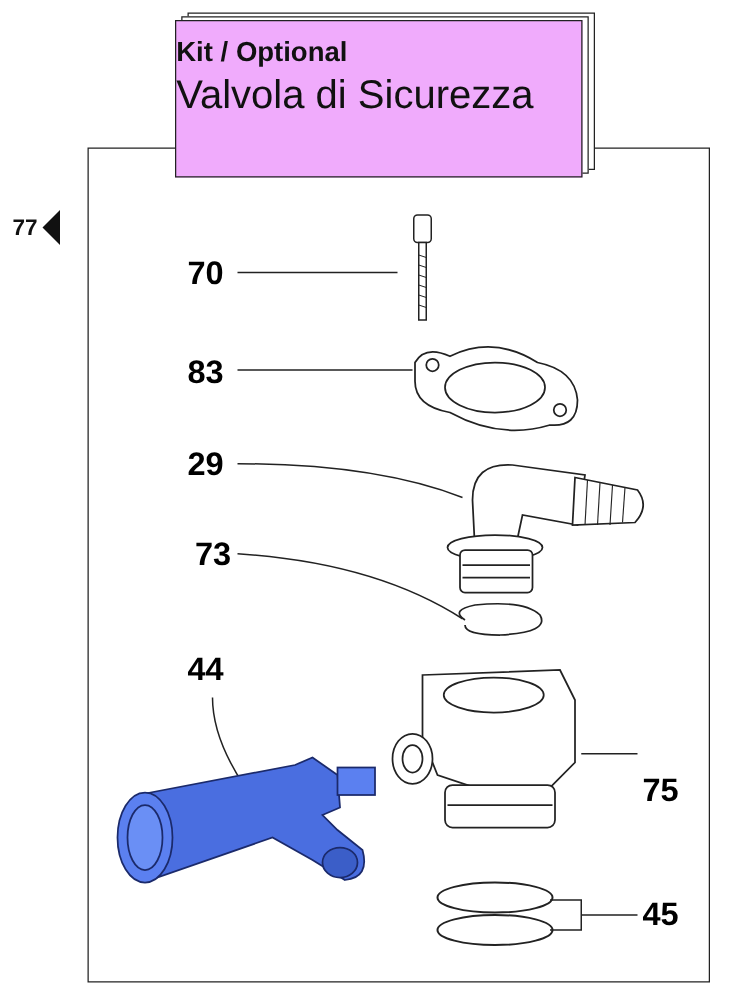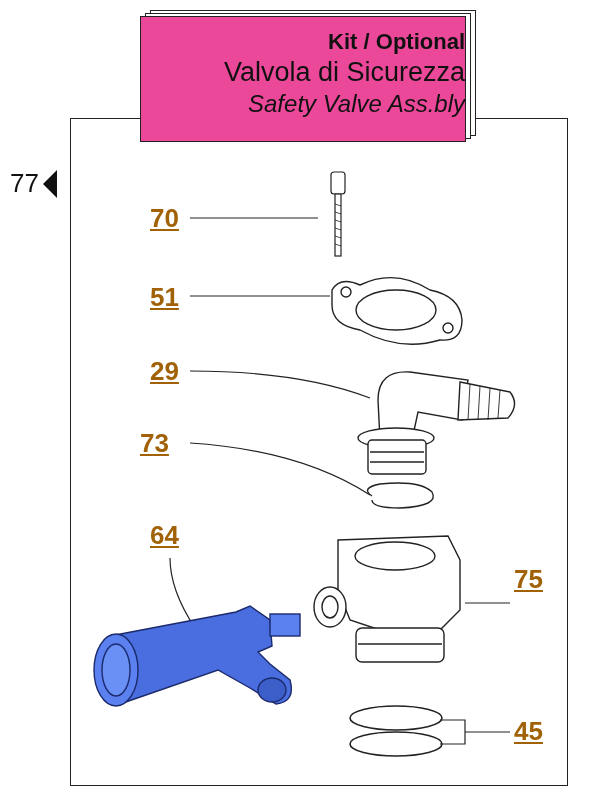--- a/index.html
+++ b/index.html
@@ -8,7 +8,7 @@
   .title-stack { position:absolute; left:140px; top:16px; width:336px; height:128px; }
   .title-back2 { position:absolute; left:10px; top:-6px; width:324px; height:124px; border:1.3px solid #222; background:#fff; }
   .title-back1 { position:absolute; left:5px; top:-3px; width:324px; height:124px; border:1.3px solid #222; background:#fff; }
-  .title-box { position:absolute; left:0; top:0; width:324px; height:124px; border:1.5px solid #222; background:#ec4899; text-align:right; }
+  .title-box { position:absolute; left:0; top:0; width:324px; height:124px; border:1.5px solid #222; background:#f0abfc; text-align:left; }
   .t-kit { margin-top:12px; font-size:22px; font-weight:bold; color:#111; }
   .t-kit .slash { font-weight:bold; }
   .t-it { font-size:27px; color:#111; margin-top:2px; }

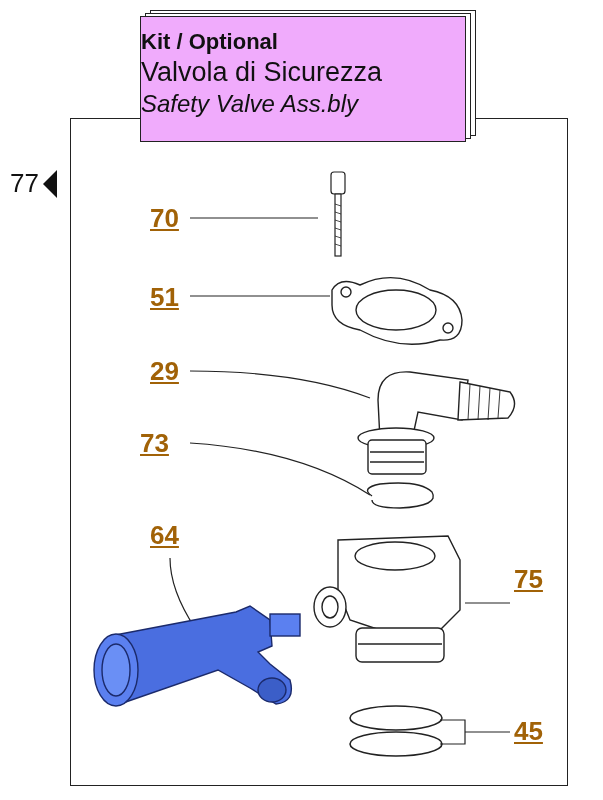--- a/index.html
+++ b/index.html
@@ -11,7 +11,7 @@
   .title-box { position:absolute; left:0; top:0; width:324px; height:124px; border:1.5px solid #222; background:#f0abfc; text-align:left; }
   .t-kit { margin-top:12px; font-size:22px; font-weight:bold; color:#111; }
   .t-kit .slash { font-weight:bold; }
-  .t-it { font-size:27px; color:#111; margin-top:2px; }
+  .t-it { font-size:32px; color:#111; margin-top:2px; }
   .t-en { font-size:24px; font-style:italic; color:#111; margin-top:2px; }
   .ref { position:absolute; font-size:26px; font-weight:bold; color:#a16207;text-decoration:underline; }
   .ref-marker { position:absolute; left:10px; top:168px; display:flex; align-items:center; }

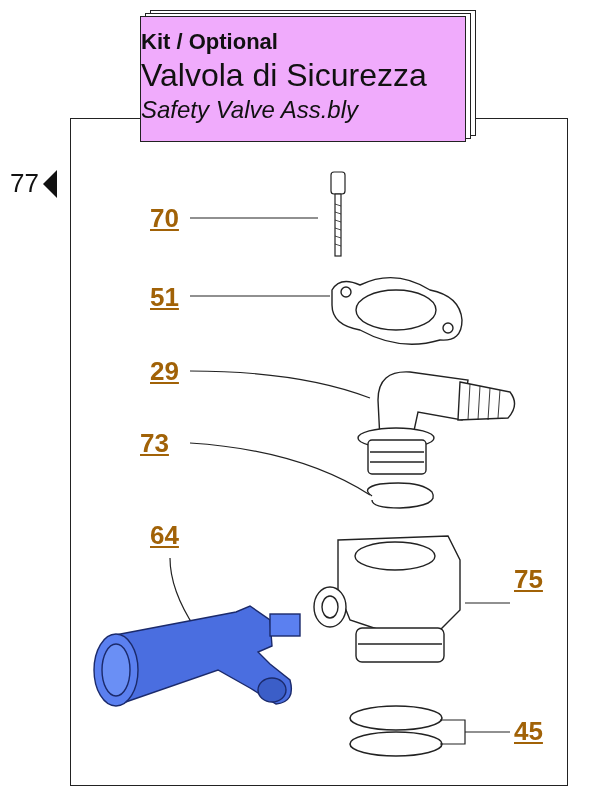--- a/index.html
+++ b/index.html
@@ -34,7 +34,6 @@
       <span>Optional</span>
     </div>
     <div class="t-it">Valvola di Sicurezza</div>
-    <div class="t-en">Safety Valve Ass.bly</div>
   </div>
 </div>
 

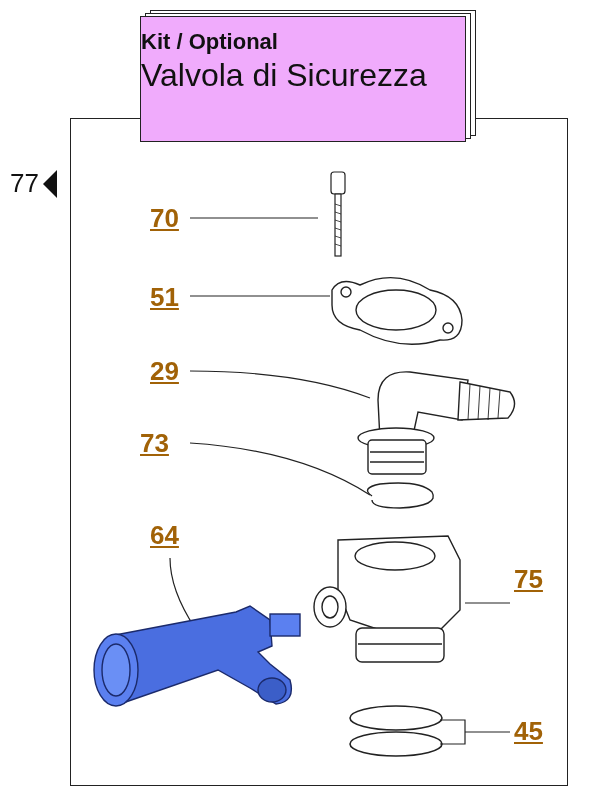--- a/index.html
+++ b/index.html
@@ -15,7 +15,7 @@
   .t-en { font-size:24px; font-style:italic; color:#111; margin-top:2px; }
   .ref { position:absolute; font-size:26px; font-weight:bold; color:#a16207;text-decoration:underline; }
   .ref-marker { position:absolute; left:10px; top:168px; display:flex; align-items:center; }
-  .ref-marker .num { font-size:26px; font-weight:normal; color:#111; }
+  .ref-marker .num { font-size:18px; font-weight:bold; color:#111; }
   .ref-marker .tri { width:0; height:0; border-top:14px solid transparent; border-bottom:14px solid transparent; border-right:14px solid #111; margin-left:4px; }
   svg.art { position:absolute; left:0; top:0; }
 </style>

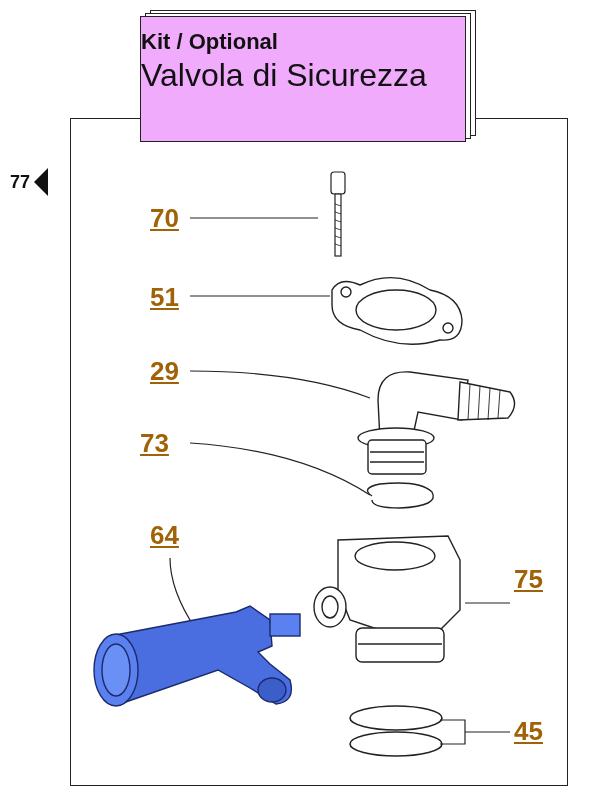--- a/index.html
+++ b/index.html
@@ -13,7 +13,7 @@
   .t-kit .slash { font-weight:bold; }
   .t-it { font-size:32px; color:#111; margin-top:2px; }
   .t-en { font-size:24px; font-style:italic; color:#111; margin-top:2px; }
-  .ref { position:absolute; font-size:26px; font-weight:bold; color:#a16207;text-decoration:underline; }
+  .ref { position:absolute; font-size:26px; font-weight:bold; color:#000000; }
   .ref-marker { position:absolute; left:10px; top:168px; display:flex; align-items:center; }
   .ref-marker .num { font-size:18px; font-weight:bold; color:#111; }
   .ref-marker .tri { width:0; height:0; border-top:14px solid transparent; border-bottom:14px solid transparent; border-right:14px solid #111; margin-left:4px; }

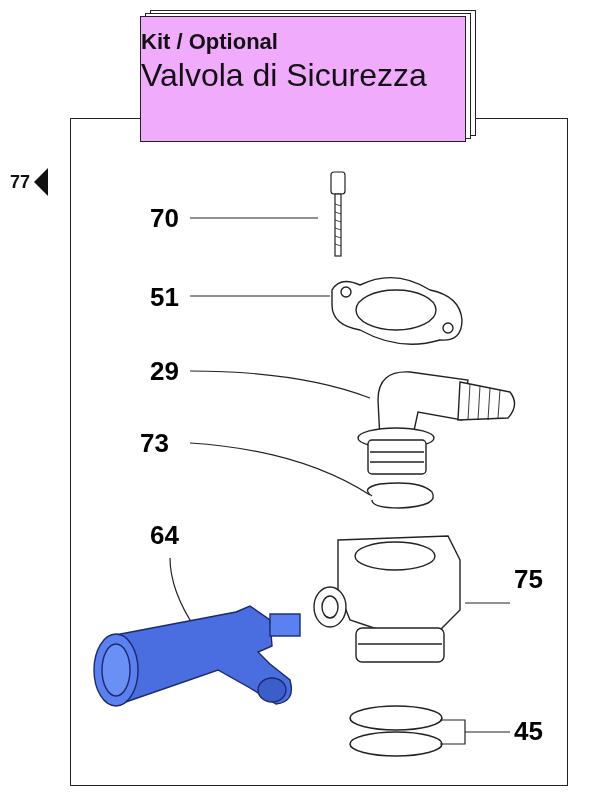--- a/index.html
+++ b/index.html
@@ -43,7 +43,7 @@
 </div>
 
 <div class="ref" style="left:150px; top:203px;">70</div>
-<div class="ref" style="left:150px; top:282px;">51</div>
+<div class="ref" style="left:150px; top:282px;">83</div>
 <div class="ref" style="left:150px; top:356px;">29</div>
 <div class="ref" style="left:140px; top:428px;">73</div>
 <div class="ref" style="left:150px; top:520px;">64</div>

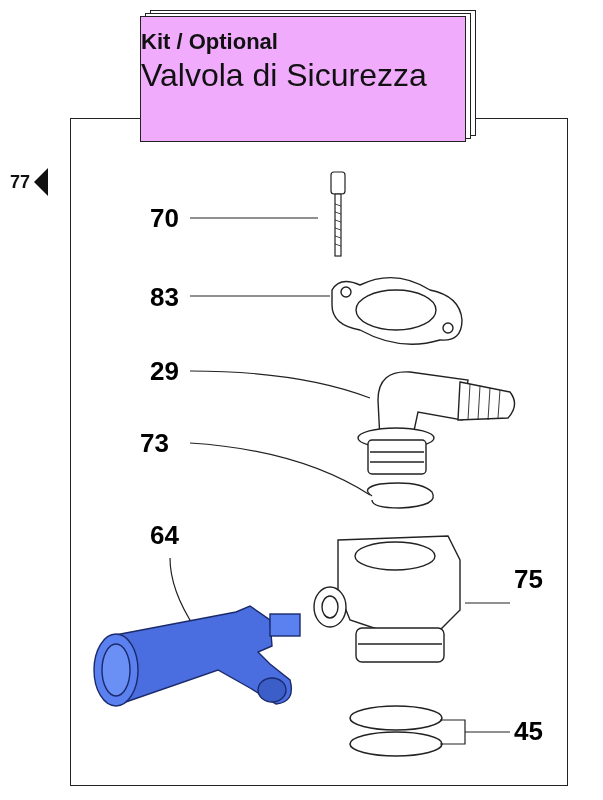--- a/index.html
+++ b/index.html
@@ -45,7 +45,7 @@
 <div class="ref" style="left:150px; top:203px;">70</div>
 <div class="ref" style="left:150px; top:282px;">83</div>
 <div class="ref" style="left:150px; top:356px;">29</div>
-<div class="ref" style="left:140px; top:428px;">73</div>
+<div class="ref" style="left:156px; top:428px;">73</div>
 <div class="ref" style="left:150px; top:520px;">64</div>
 <div class="ref" style="left:514px; top:564px;">75</div>
 <div class="ref" style="left:514px; top:716px;">45</div>

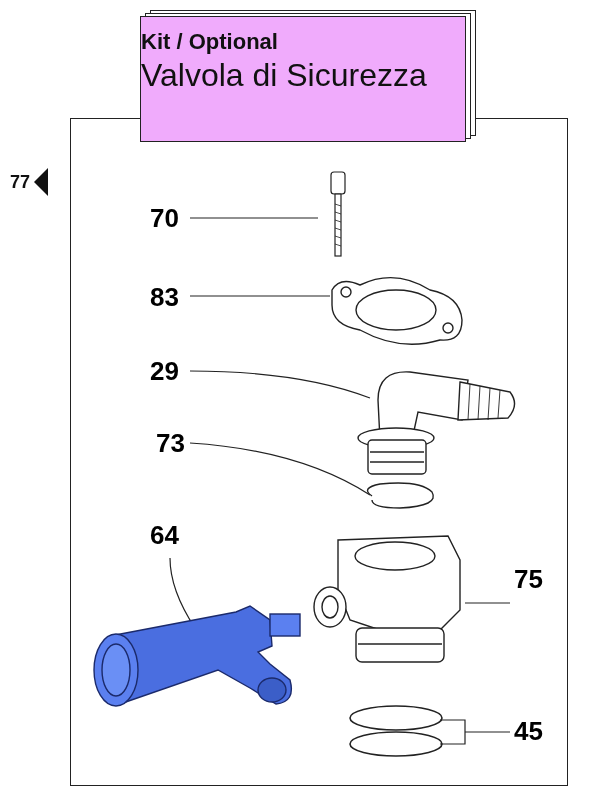--- a/index.html
+++ b/index.html
@@ -46,7 +46,7 @@
 <div class="ref" style="left:150px; top:282px;">83</div>
 <div class="ref" style="left:150px; top:356px;">29</div>
 <div class="ref" style="left:156px; top:428px;">73</div>
-<div class="ref" style="left:150px; top:520px;">64</div>
+<div class="ref" style="left:150px; top:520px;">44</div>
 <div class="ref" style="left:514px; top:564px;">75</div>
 <div class="ref" style="left:514px; top:716px;">45</div>
 

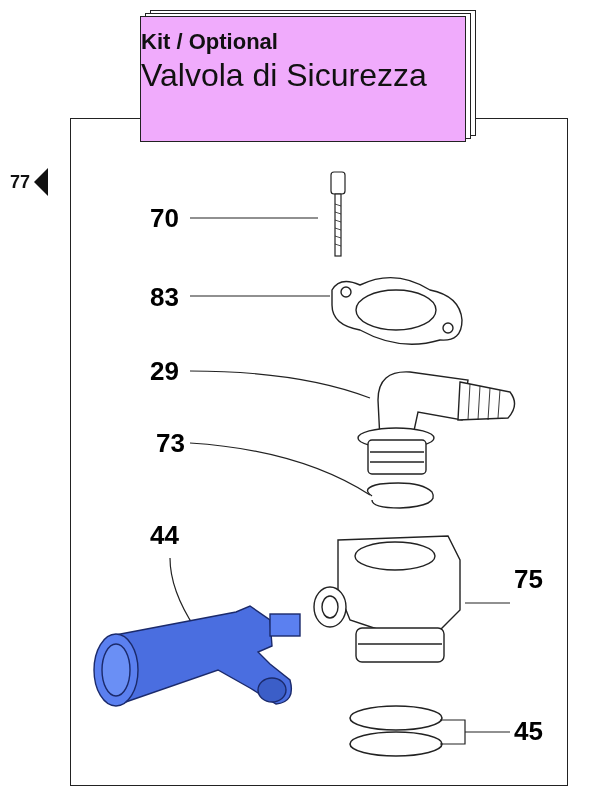--- a/index.html
+++ b/index.html
@@ -47,7 +47,7 @@
 <div class="ref" style="left:150px; top:356px;">29</div>
 <div class="ref" style="left:156px; top:428px;">73</div>
 <div class="ref" style="left:150px; top:520px;">44</div>
-<div class="ref" style="left:514px; top:564px;">75</div>
+<div class="ref" style="left:514px; top:617px;">75</div>
 <div class="ref" style="left:514px; top:716px;">45</div>
 
 <svg class="art" width="603" height="800" viewBox="0 0 603 800">

